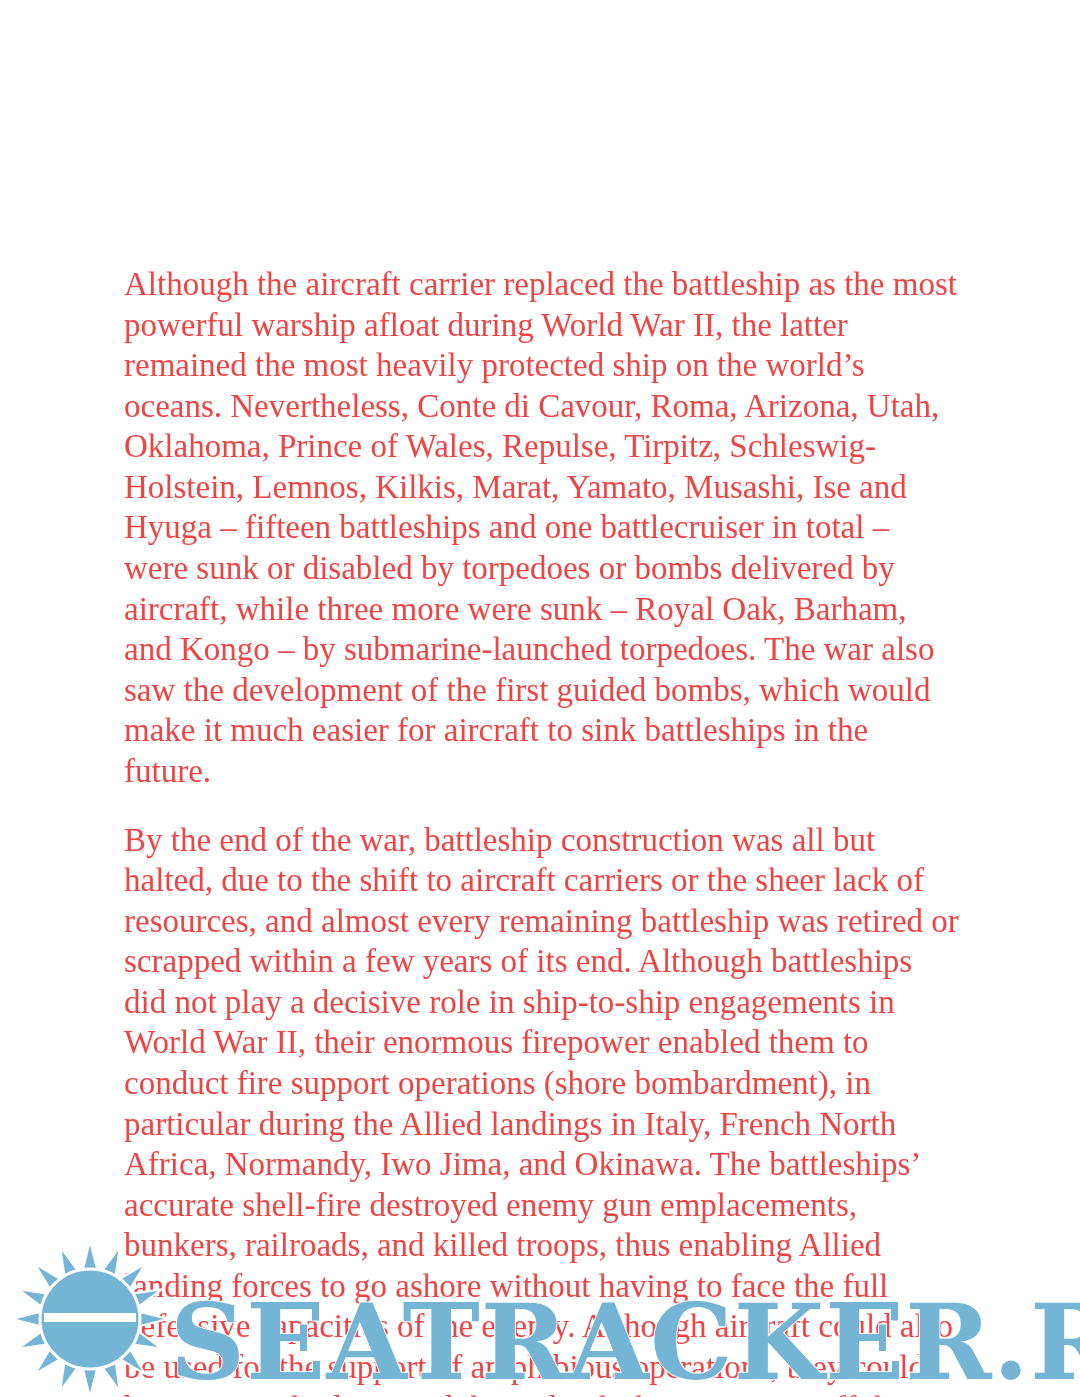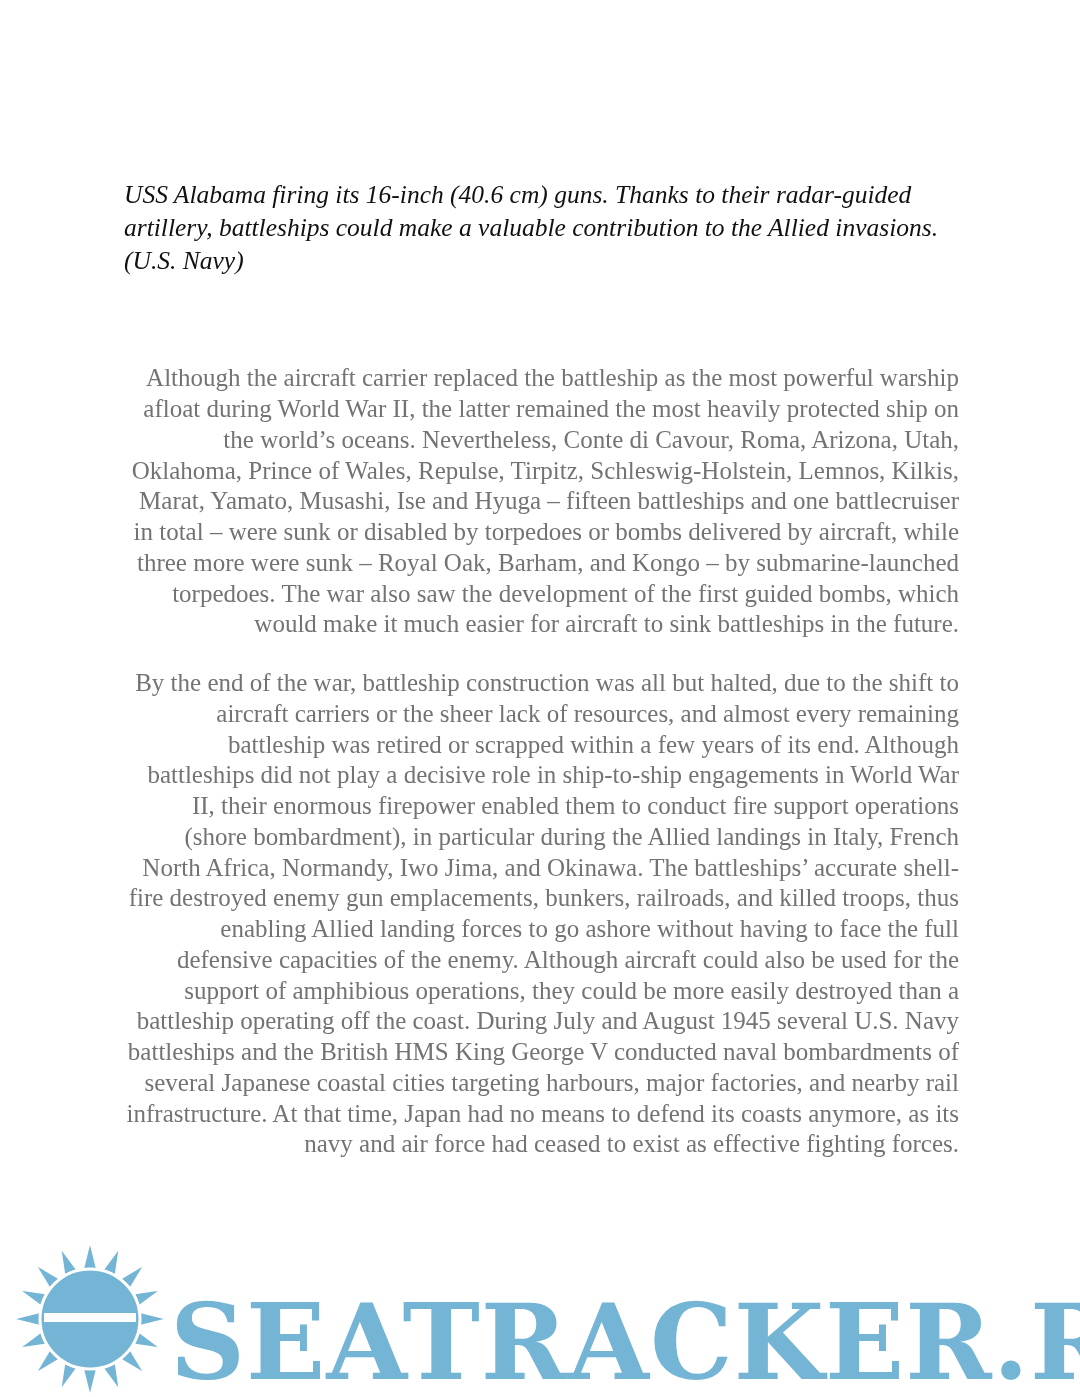--- a/index.html
+++ b/index.html
@@ -88,7 +88,6 @@
 
   <div class="content">
 
-    <p class="caption">USS Alabama firing its 16-inch (40.6 cm) guns. Thanks to their radar-guided artillery, battleships could make a valuable contribution to the Allied invasions. (U.S. Navy)</p>
 
     <div class="body-block">
       <p class="para">Although the aircraft carrier replaced the battleship as the most powerful warship afloat during World War II, the latter remained the most heavily protected ship on the world’s oceans. Nevertheless, Conte di Cavour, Roma, Arizona, Utah, Oklahoma, Prince of Wales, Repulse, Tirpitz, Schleswig-Holstein, Lemnos, Kilkis, Marat, Yamato, Musashi, Ise and Hyuga – fifteen battleships and one battlecruiser in total – were sunk or disabled by torpedoes or bombs delivered by aircraft, while three more were sunk – Royal Oak, Barham, and Kongo – by submarine-launched torpedoes. The war also saw the development of the first guided bombs, which would make it much easier for aircraft to sink battleships in the future.</p>

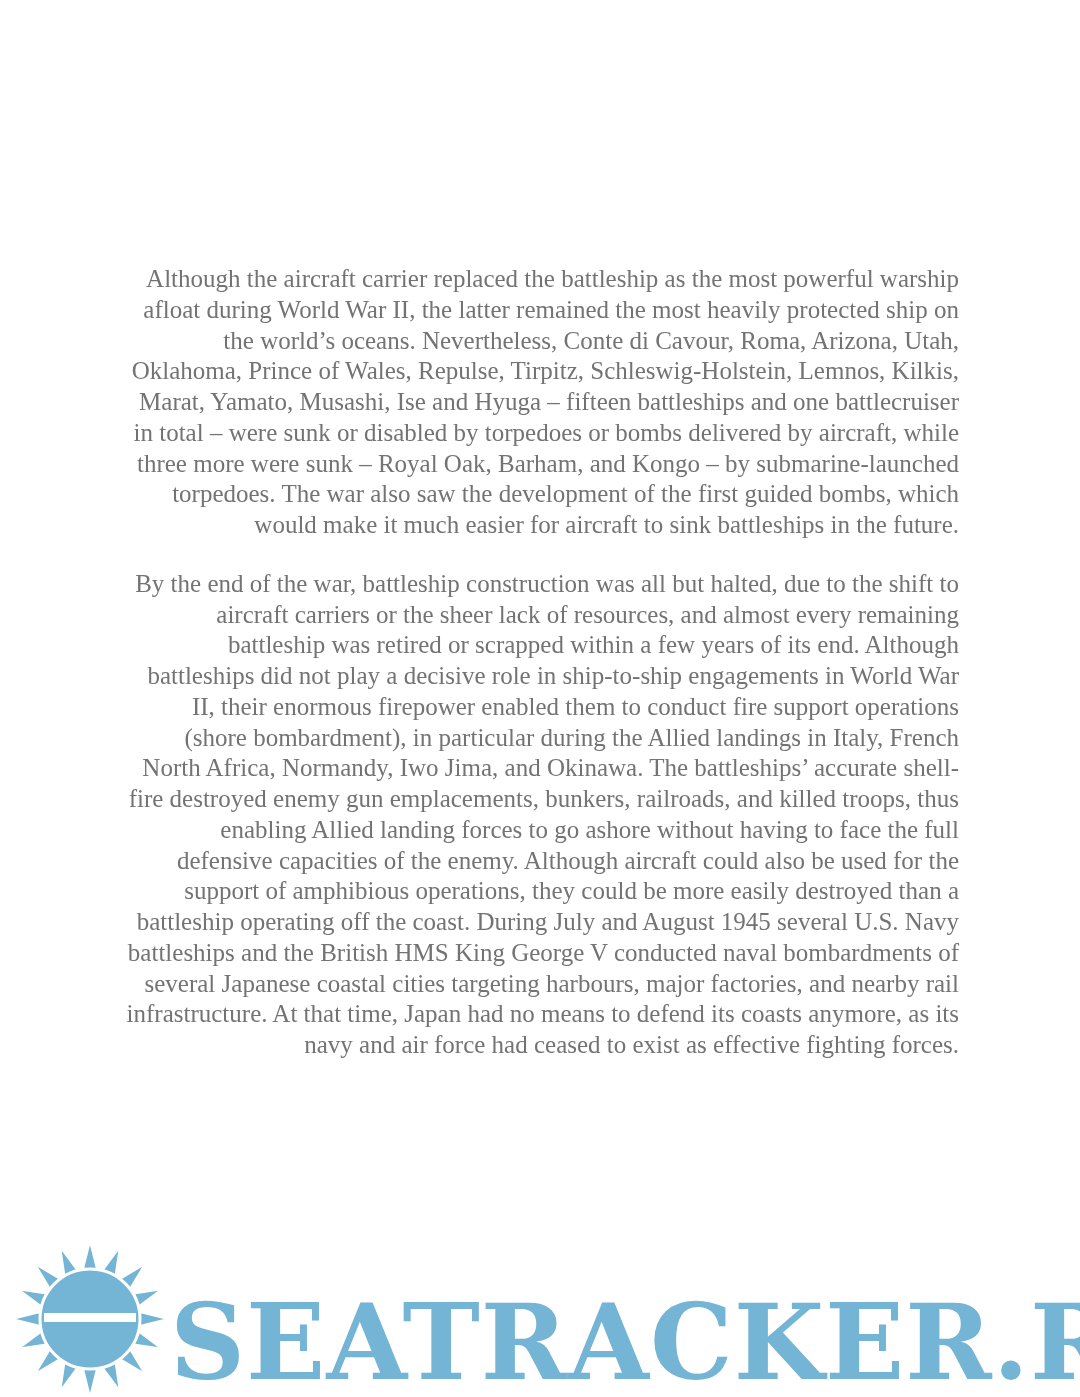--- a/index.html
+++ b/index.html
@@ -40,11 +40,11 @@
     margin-top: 86px;
   }
   p.para {
-    font-size: 25px;
+    font-size: 33px;
     line-height: 1.23;
-    color: #737373;
+    color: #ef4444;
     margin: 0 0 28px 0;
-    text-align: right;
+    text-align: left;
   }
   p.para:last-child {
     margin-bottom: 14px;

